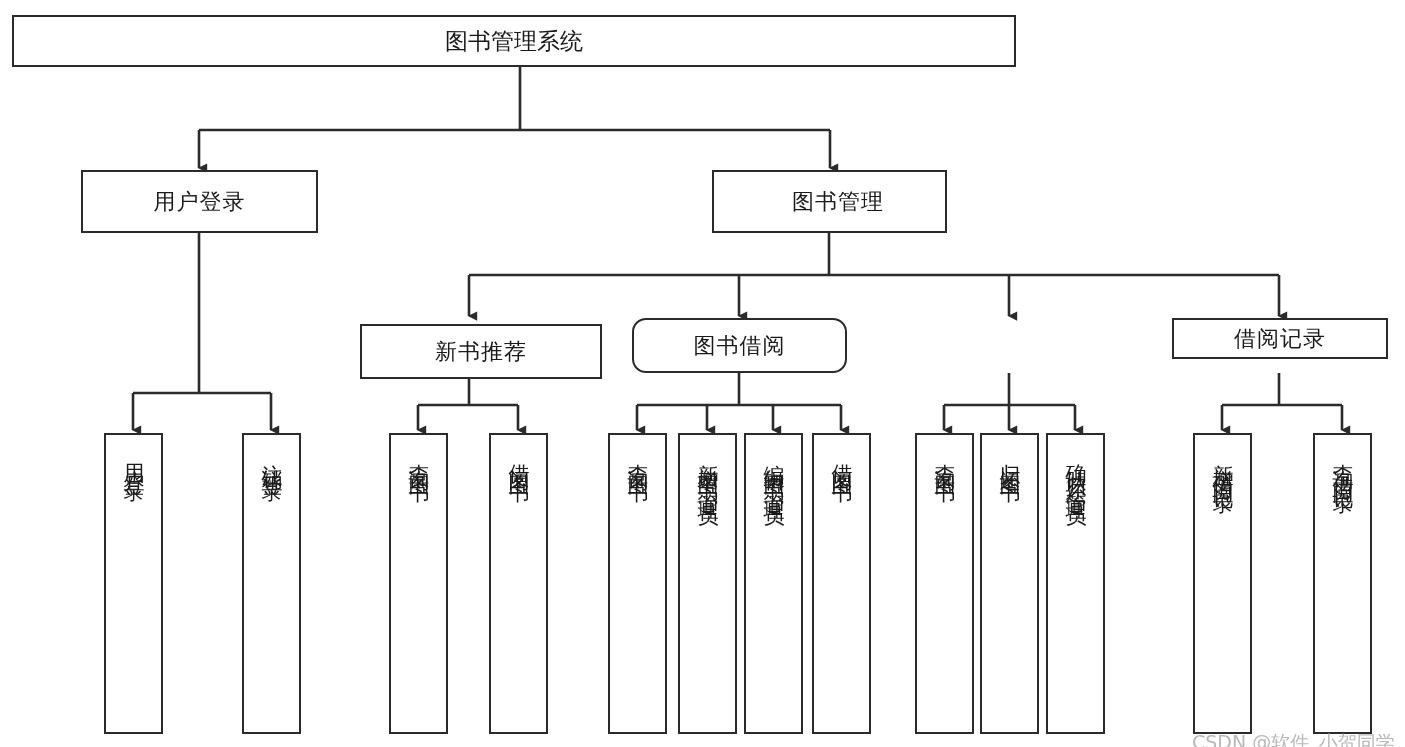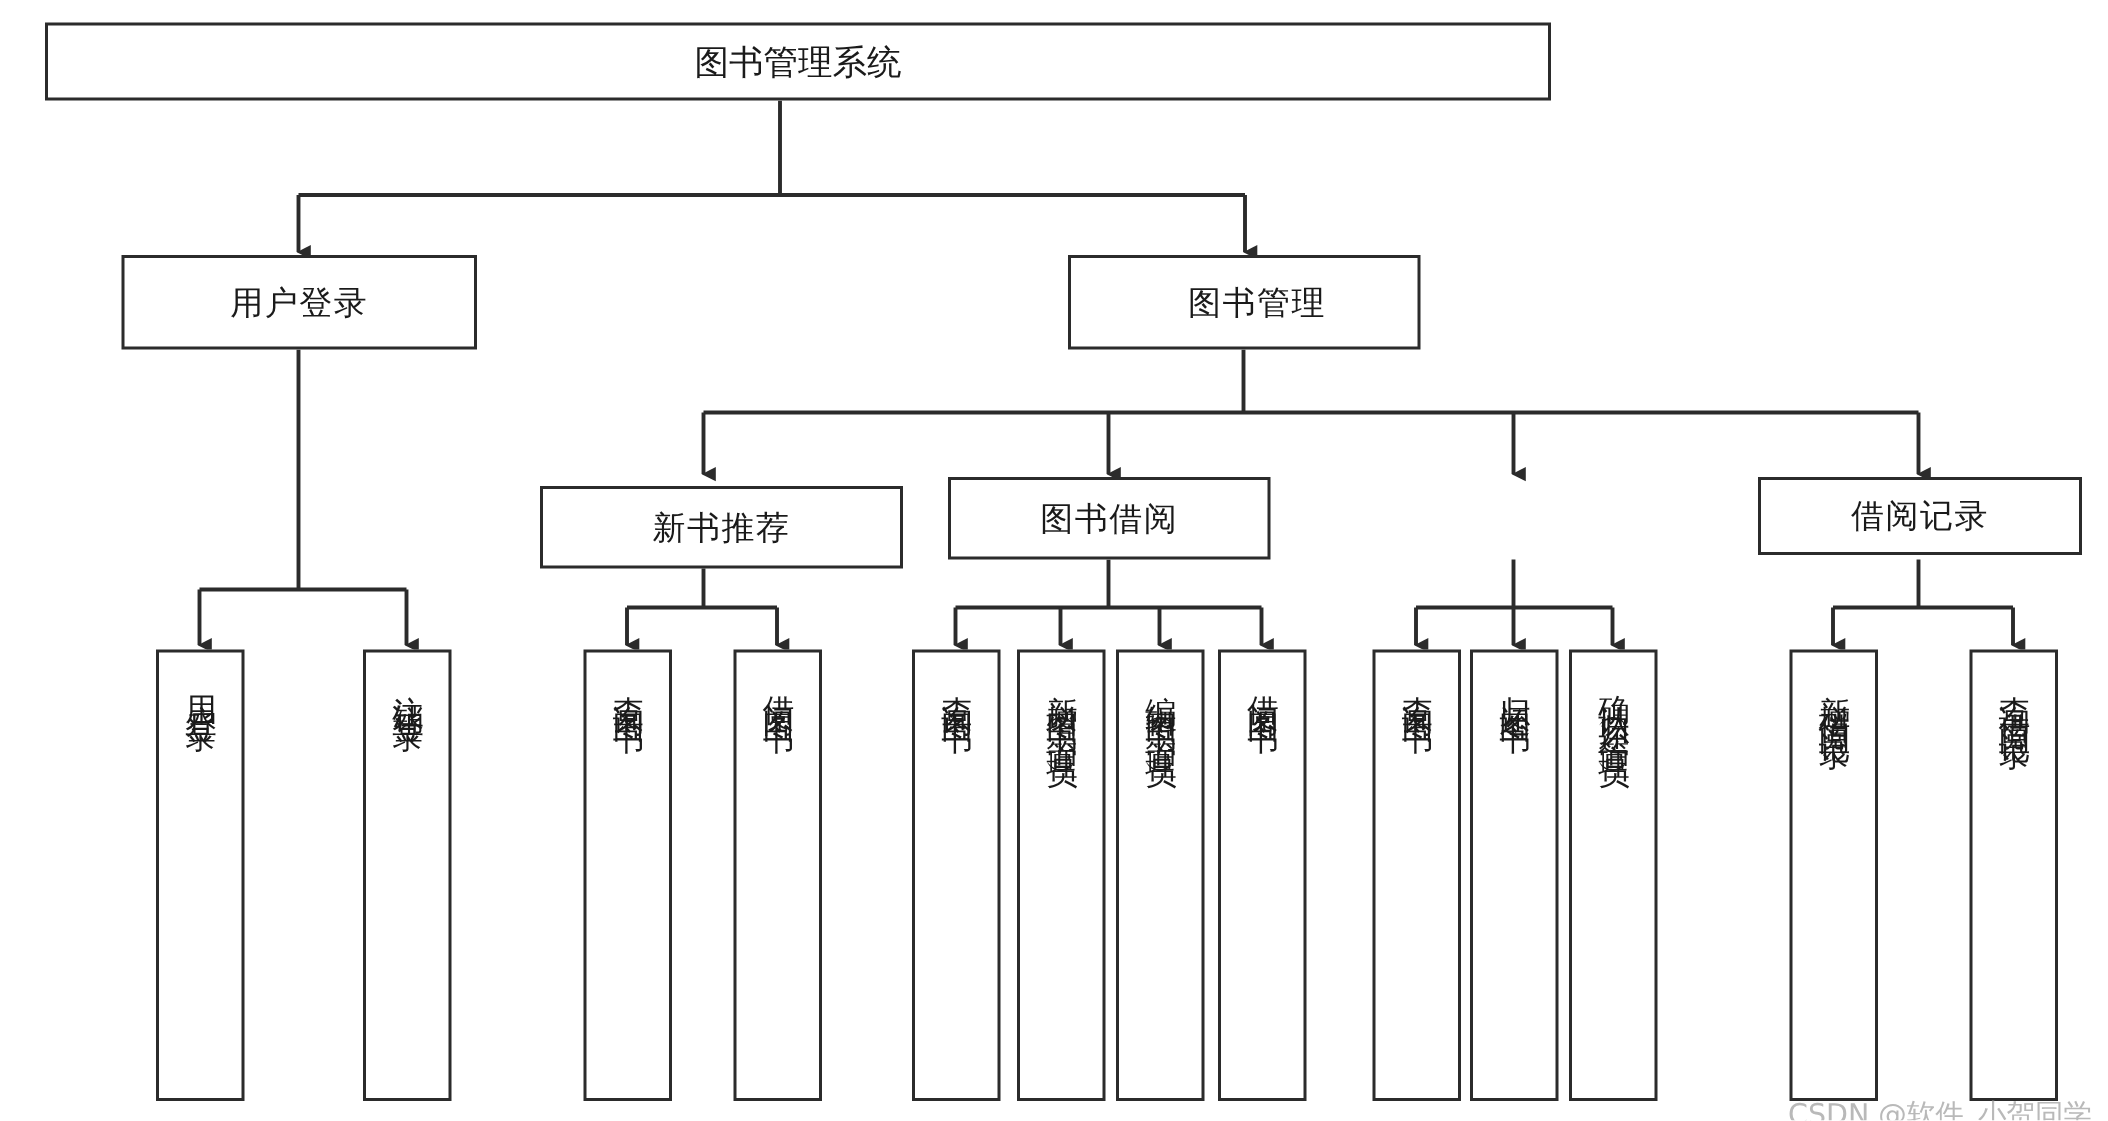--- a/index.html
+++ b/index.html
@@ -125,7 +125,7 @@
     </g>
   </svg>
 
-  <div class="node root" style="left:30px; top:15px; width:1004px; height:52px;">
+  <div class="node root" style="left:12px; top:15px; width:1004px; height:52px;">
     <span class="htext">图书管理系统</span>
   </div>
 

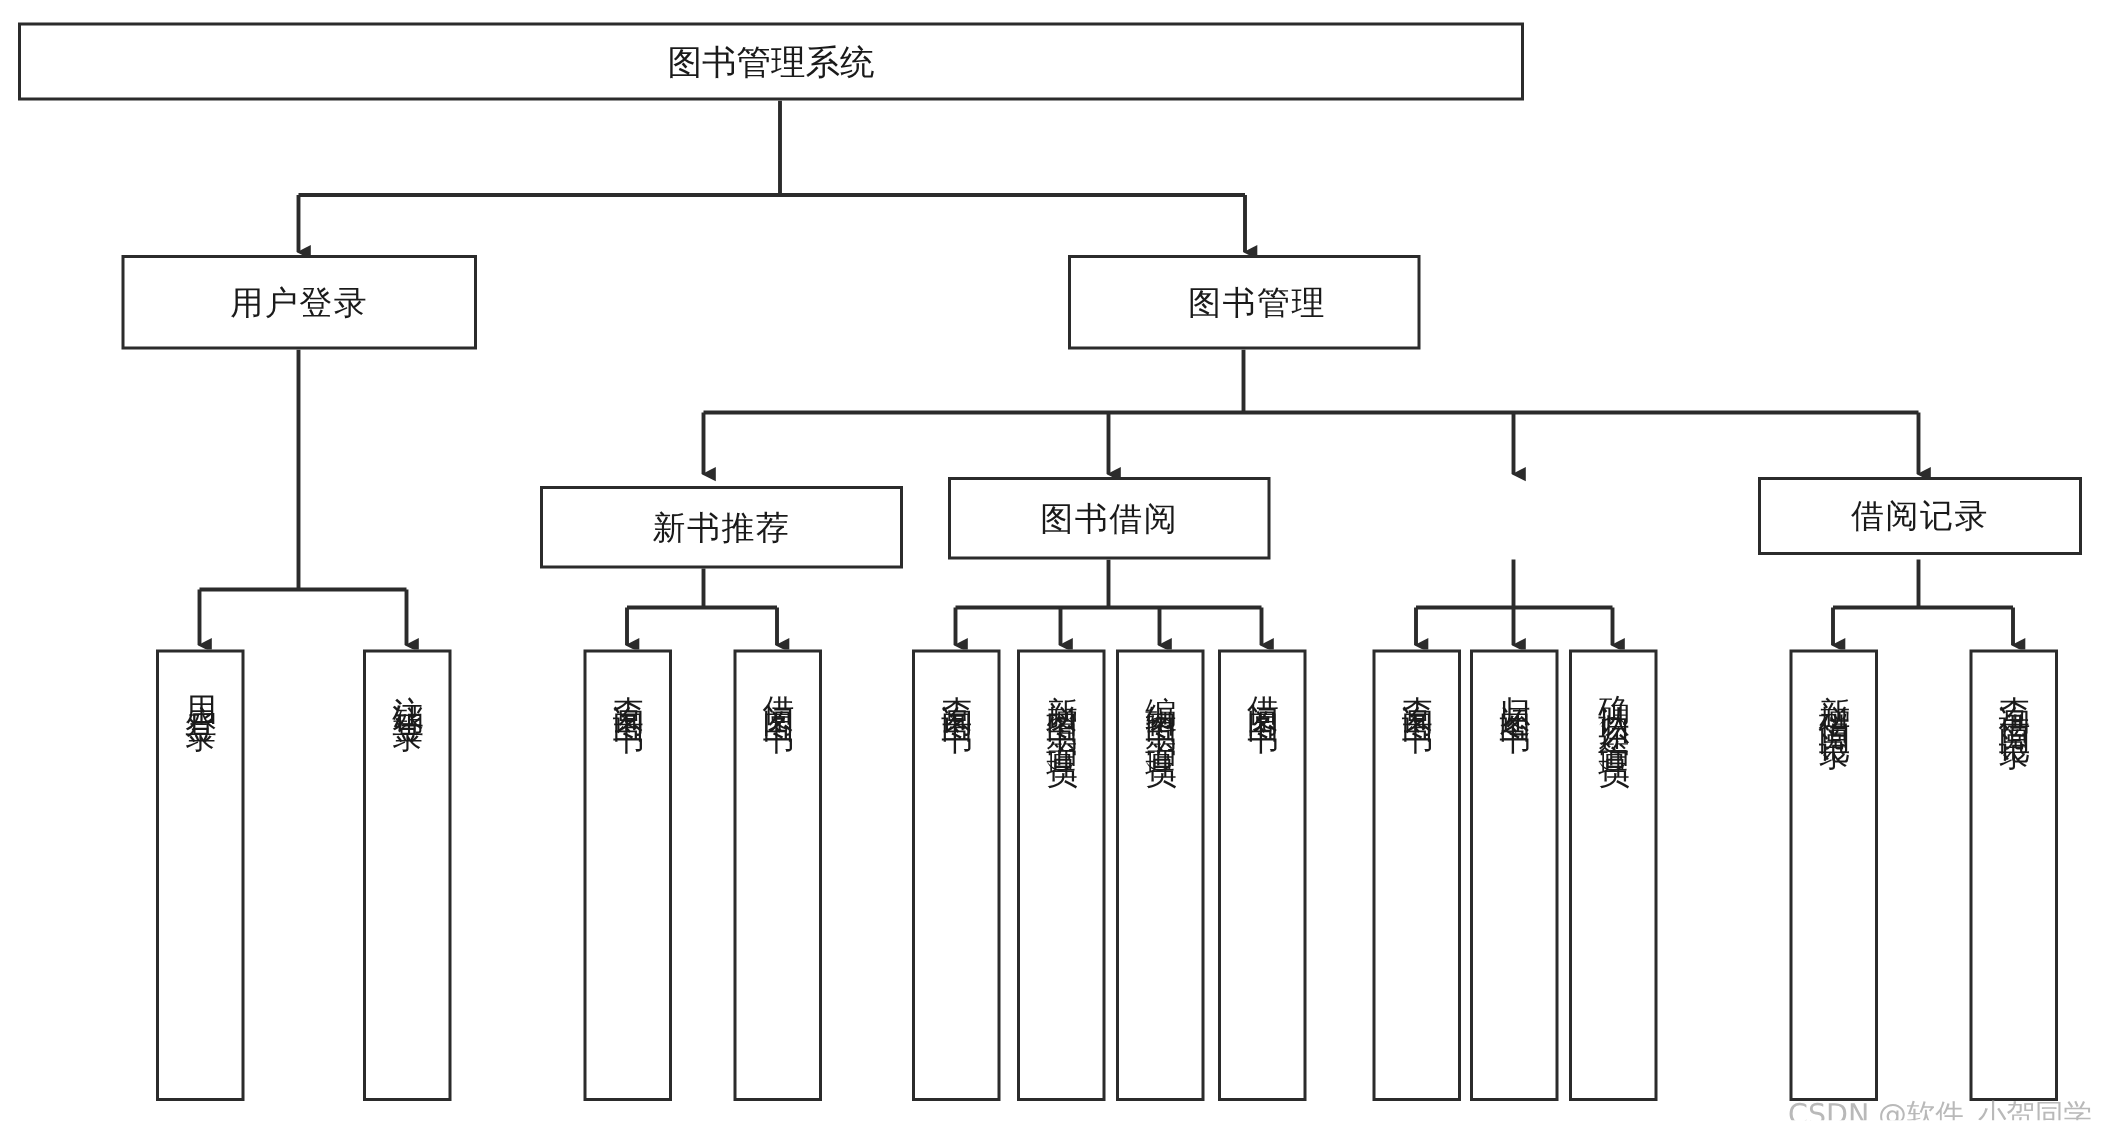--- a/index.html
+++ b/index.html
@@ -141,7 +141,7 @@
     <span class="htext">新书推荐</span>
   </div>
 
-  <div class="node horiz" style="left:632px; top:318px; width:215px; height:55px;">
+  <div class="node horiz" style="left:632px; top:318px; width:215px; height:55px;border-radius:14px;">
     <span class="htext">图书借阅</span>
   </div>
 

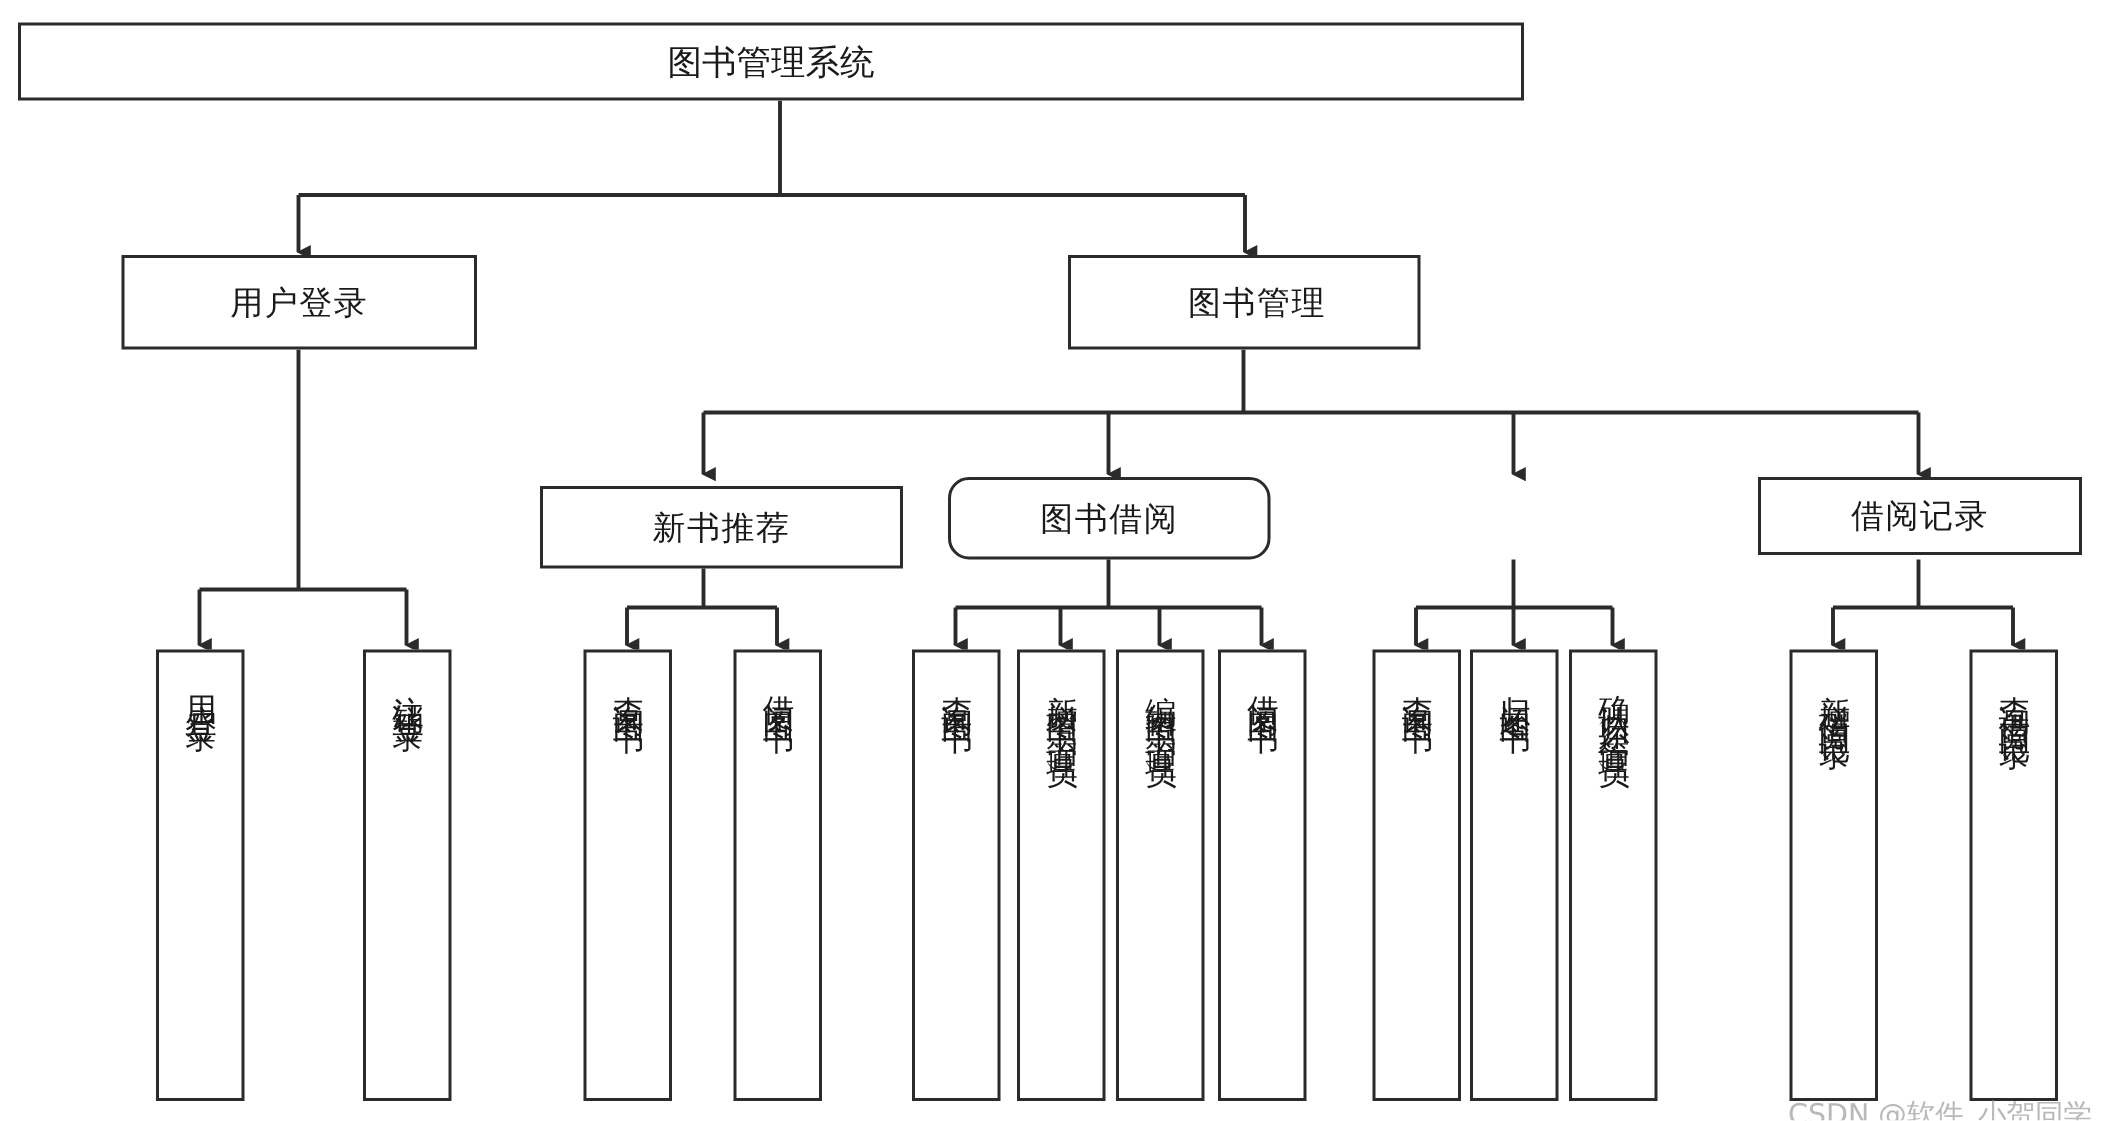--- a/index.html
+++ b/index.html
@@ -146,7 +146,7 @@
   </div>
 
 
-  <div class="node horiz" style="left:1172px; top:318px; width:216px; height:52px;">
+  <div class="node horiz" style="left:1172px; top:318px; width:216px; height:41px;">
     <span class="htext">借阅记录</span>
   </div>
 

